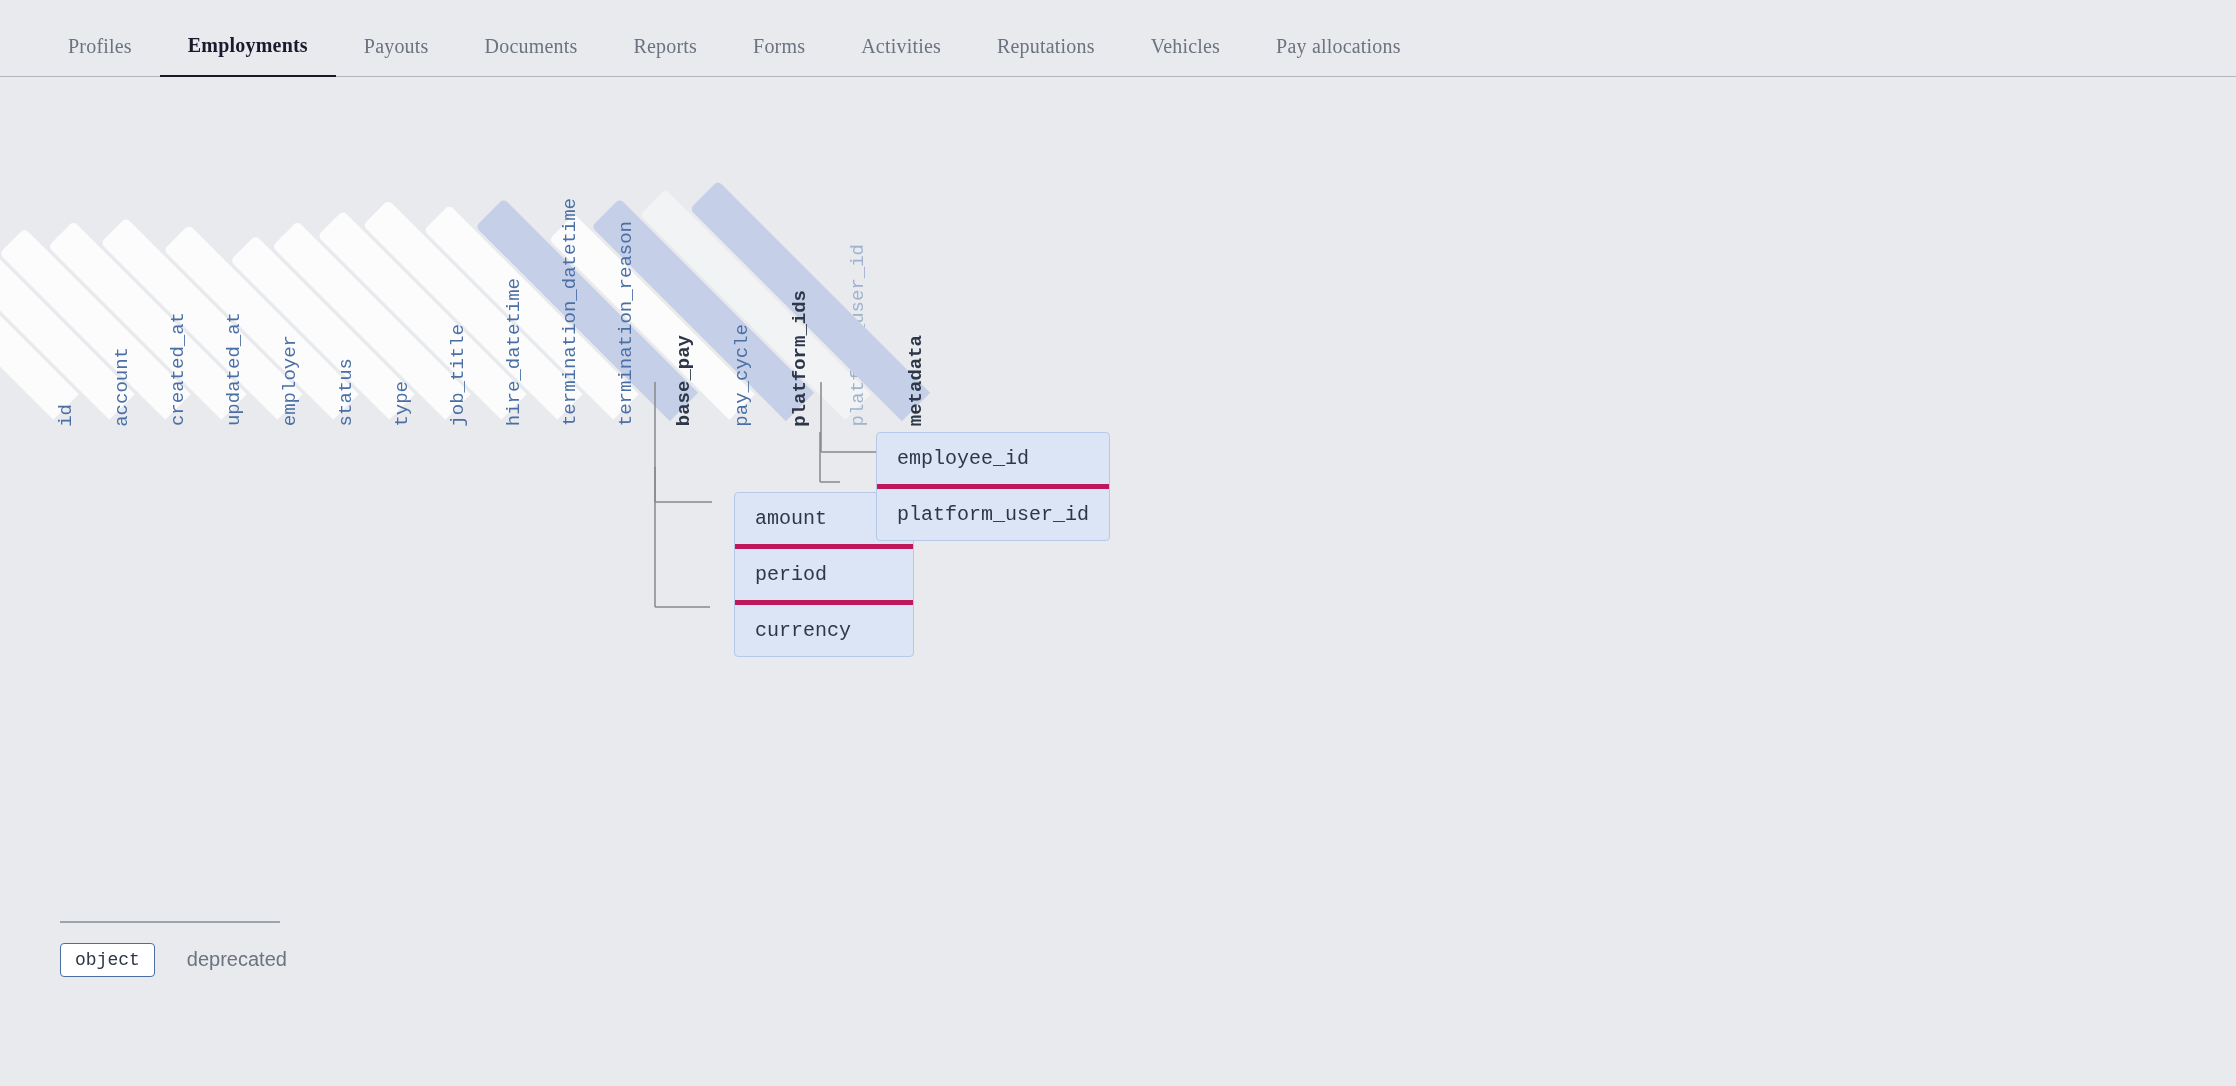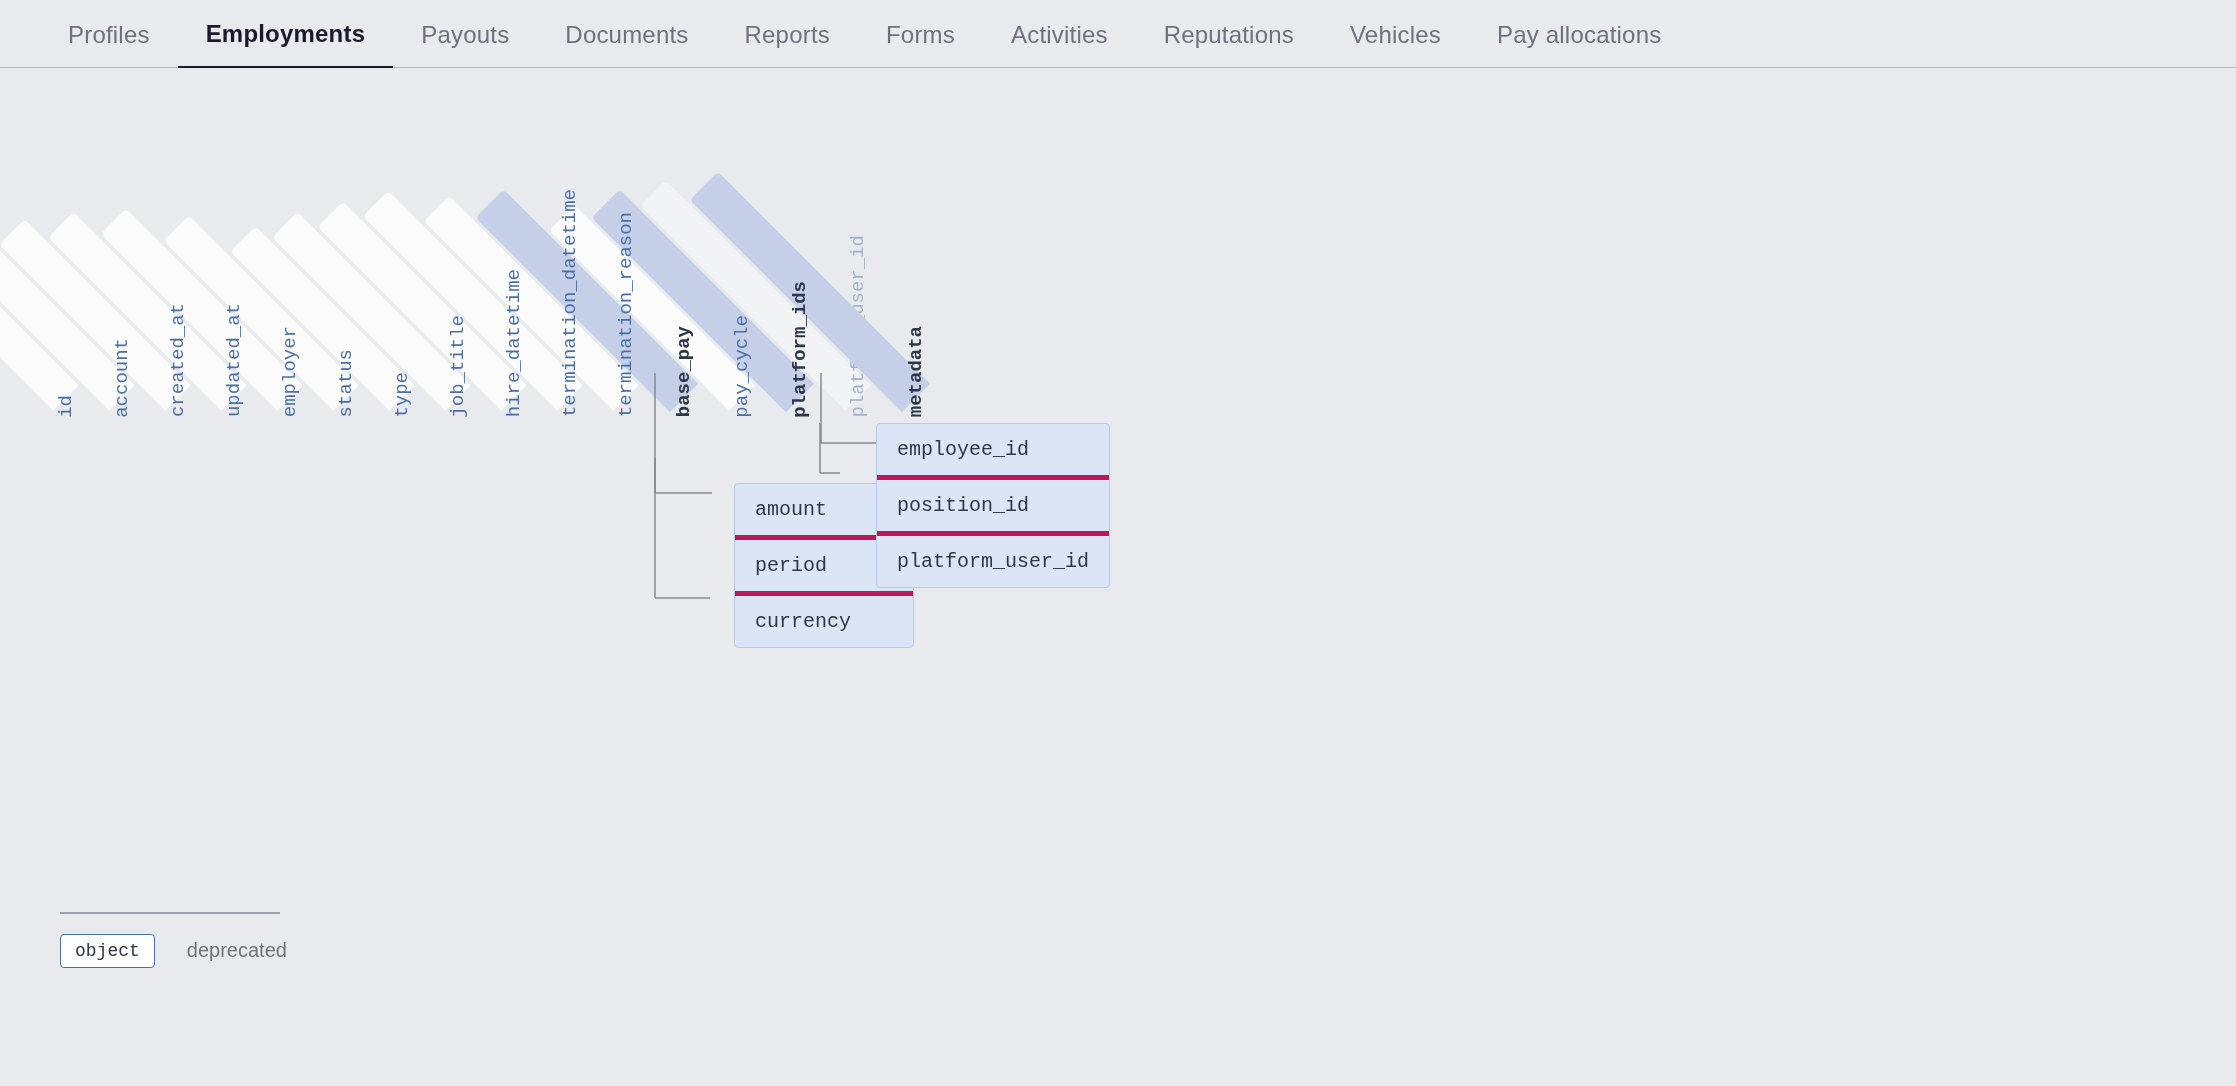--- a/index.html
+++ b/index.html
@@ -23,12 +23,12 @@
     }
 
     .nav-item {
-      padding: 20px 28px 18px;
-      font-size: 24px;
+      padding: 34px 28px 18px;
+      font-size: 20px;
       color: #6b7280;
       cursor: pointer;
       white-space: nowrap;
-      font-family: Liberation Sans, sans-serif;
+      font-family: Liberation Serif, serif;
       font-weight: 400;
       letter-spacing: 0.2px;
     }

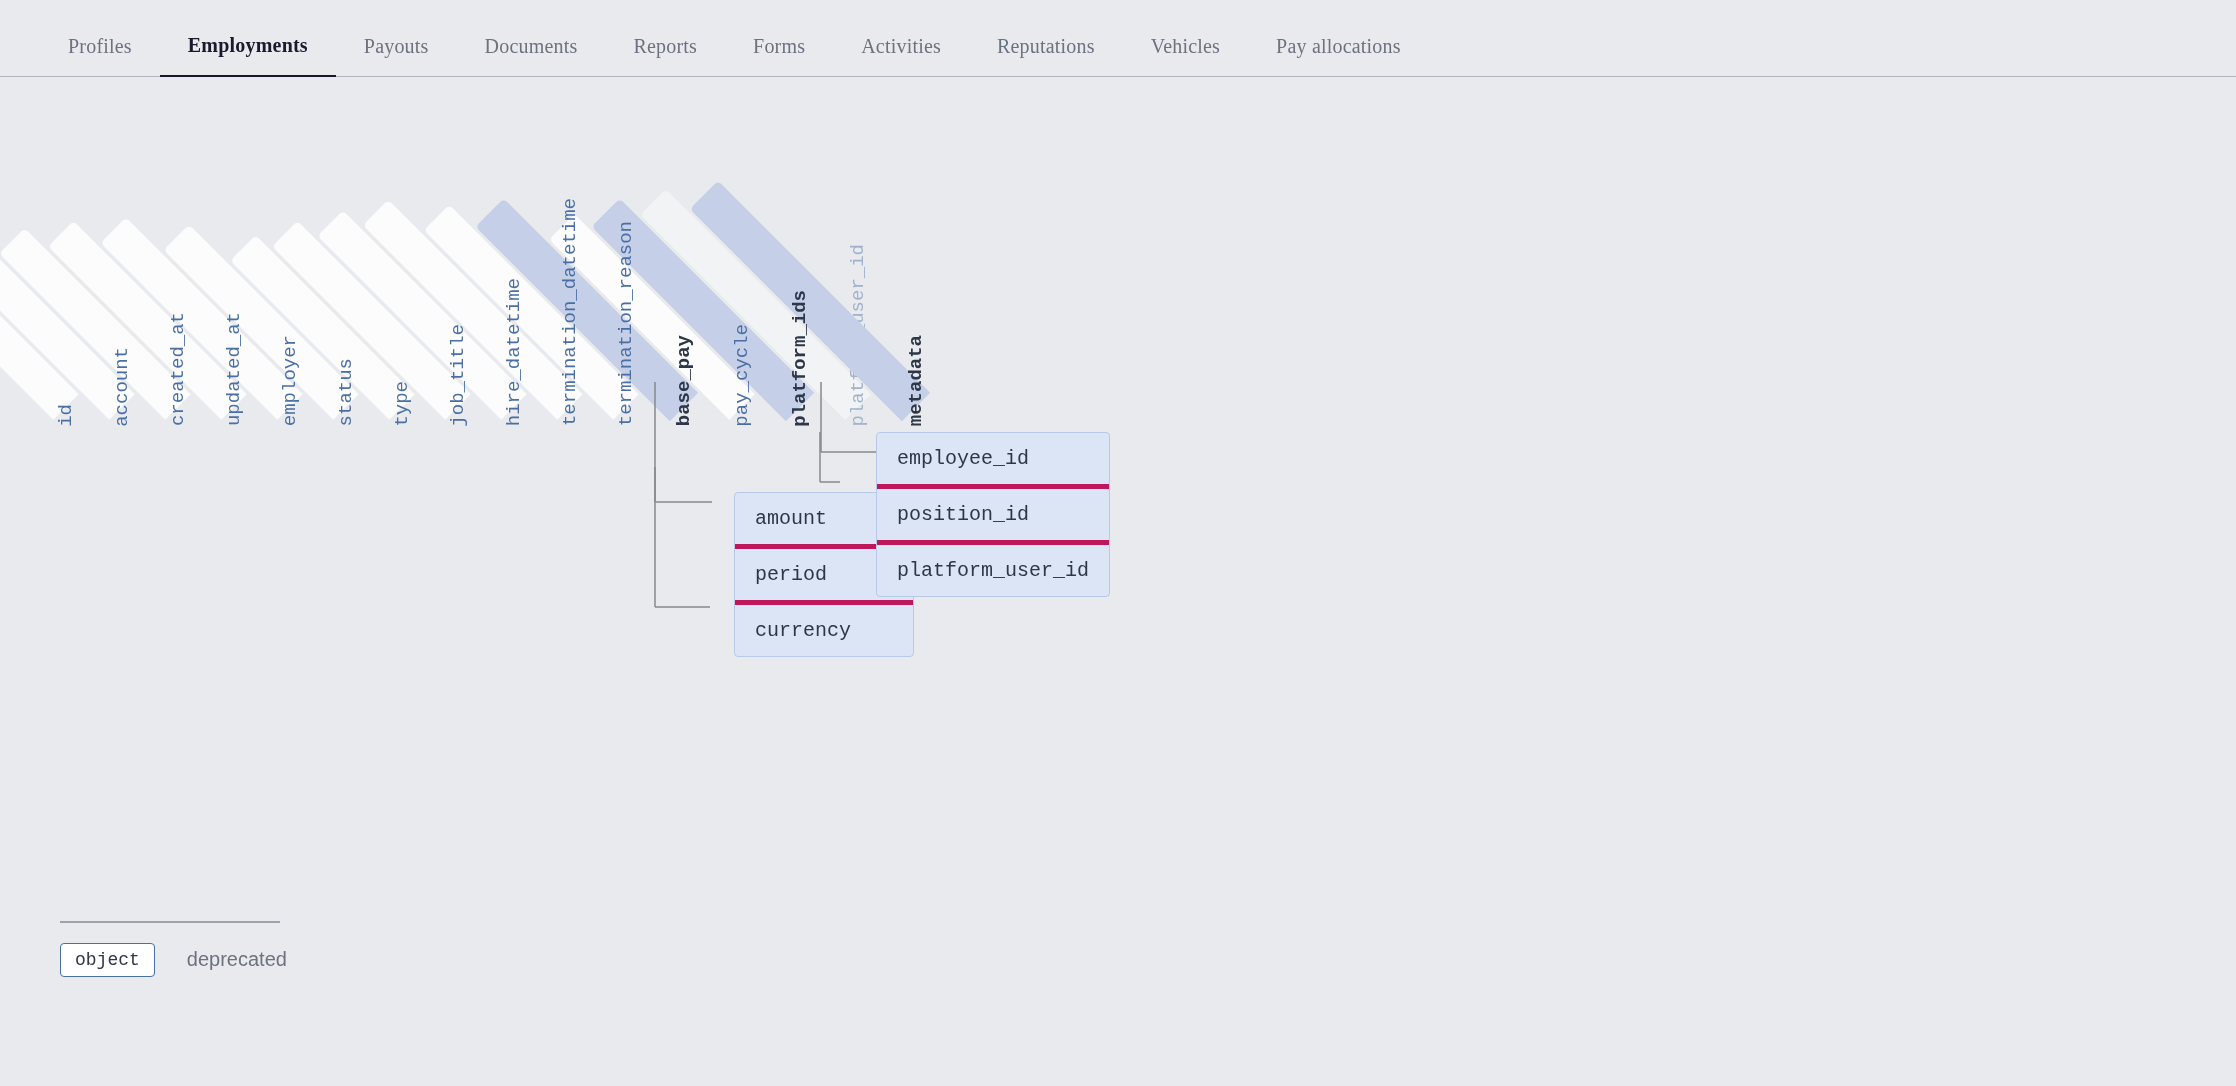--- a/index.html
+++ b/index.html
@@ -238,7 +238,6 @@
 
   <div class="sub-box" style="position:absolute; top:355px; left:876px; min-width:200px;">
     <div class="sub-box-item">employee_id</div>
-    <div class="sub-box-item">position_id</div>
     <div class="sub-box-item">platform_user_id</div>
   </div>
 

